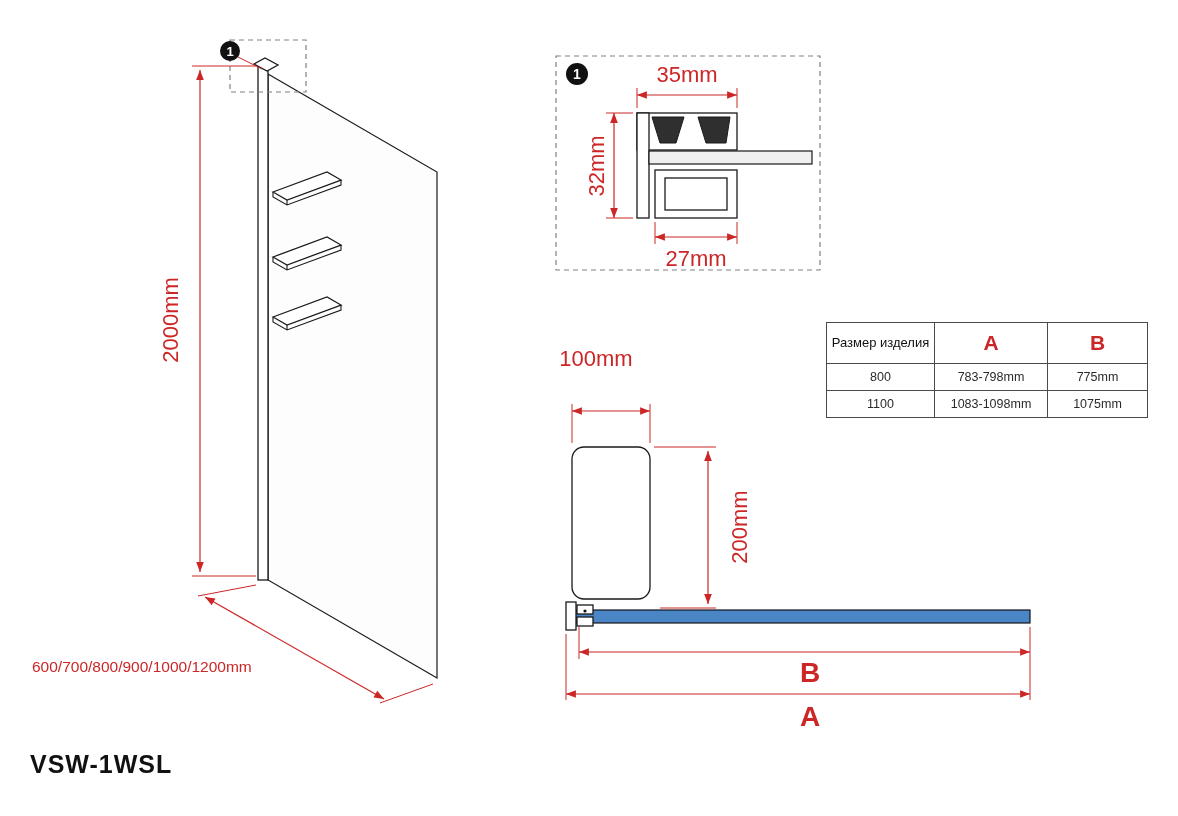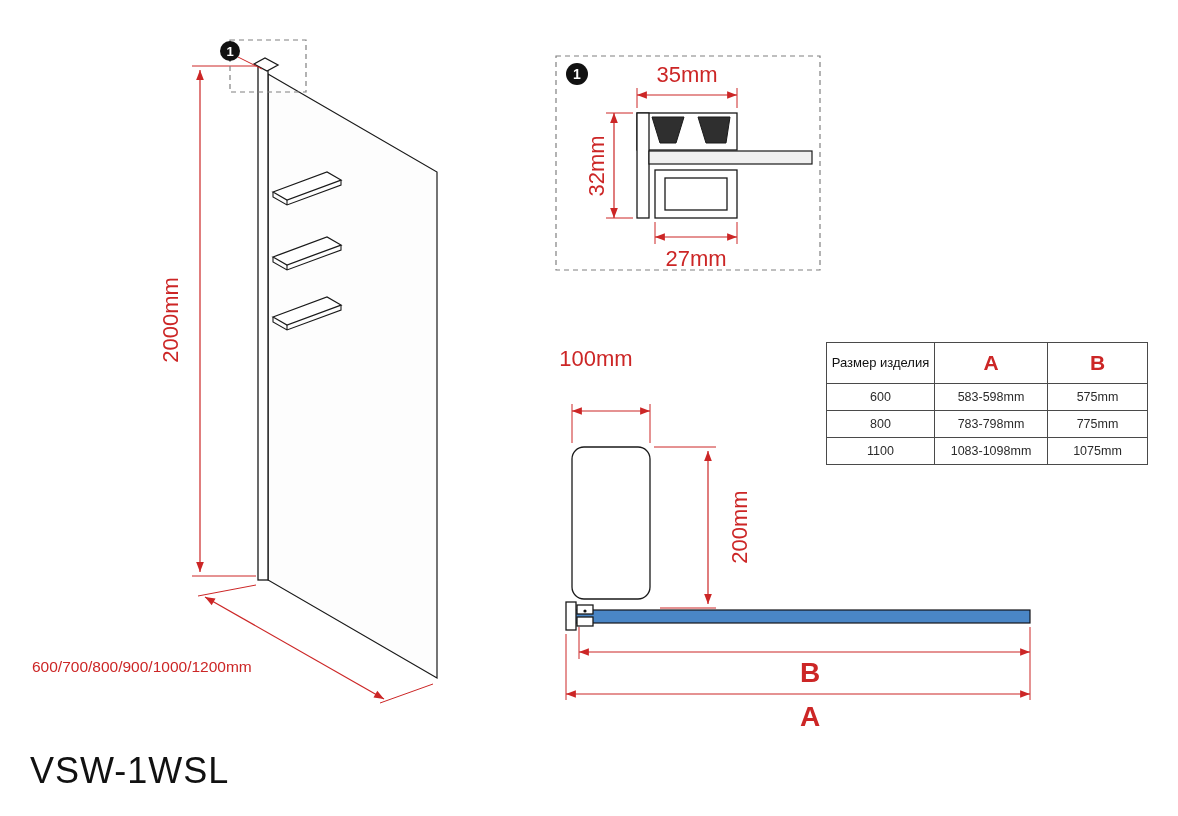--- a/index.html
+++ b/index.html
@@ -33,7 +33,7 @@
   .glass-bar{fill:var(--glass-blue);stroke:#14141a;stroke-width:1.2;}
 
   
-  .size-table{position:absolute;left:826px;top:342px;width:321px;border-collapse:collapse;
+  .size-table{position:absolute;left:826px;top:322px;width:321px;border-collapse:collapse;
               table-layout:fixed;background:#fff;}
   .size-table th,.size-table td{border:1px solid #4a4a4a;text-align:center;vertical-align:middle;
               padding:0;}

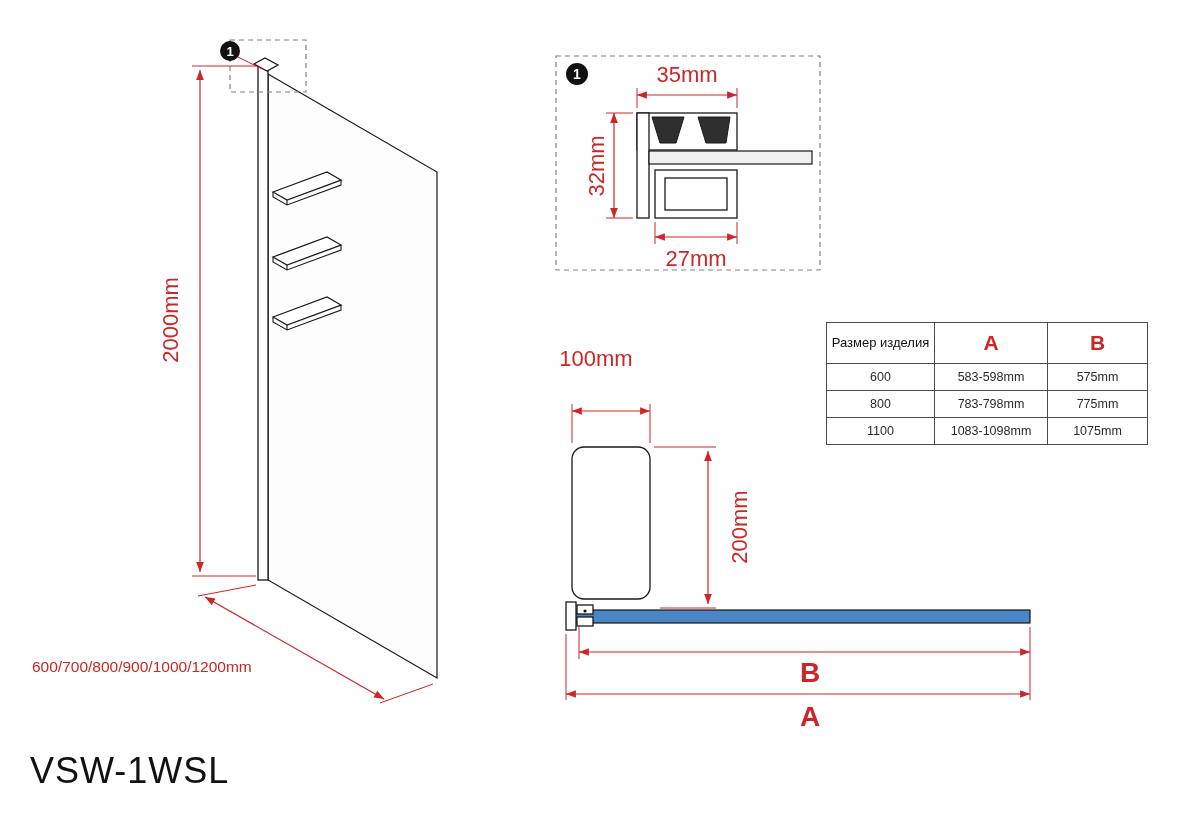--- a/index.html
+++ b/index.html
@@ -191,11 +191,6 @@
     </thead>
     <tbody>
       <tr>
-        <td>600</td>
-        <td>583-598mm</td>
-        <td>575mm</td>
-      </tr>
-      <tr>
         <td>800</td>
         <td>783-798mm</td>
         <td>775mm</td>

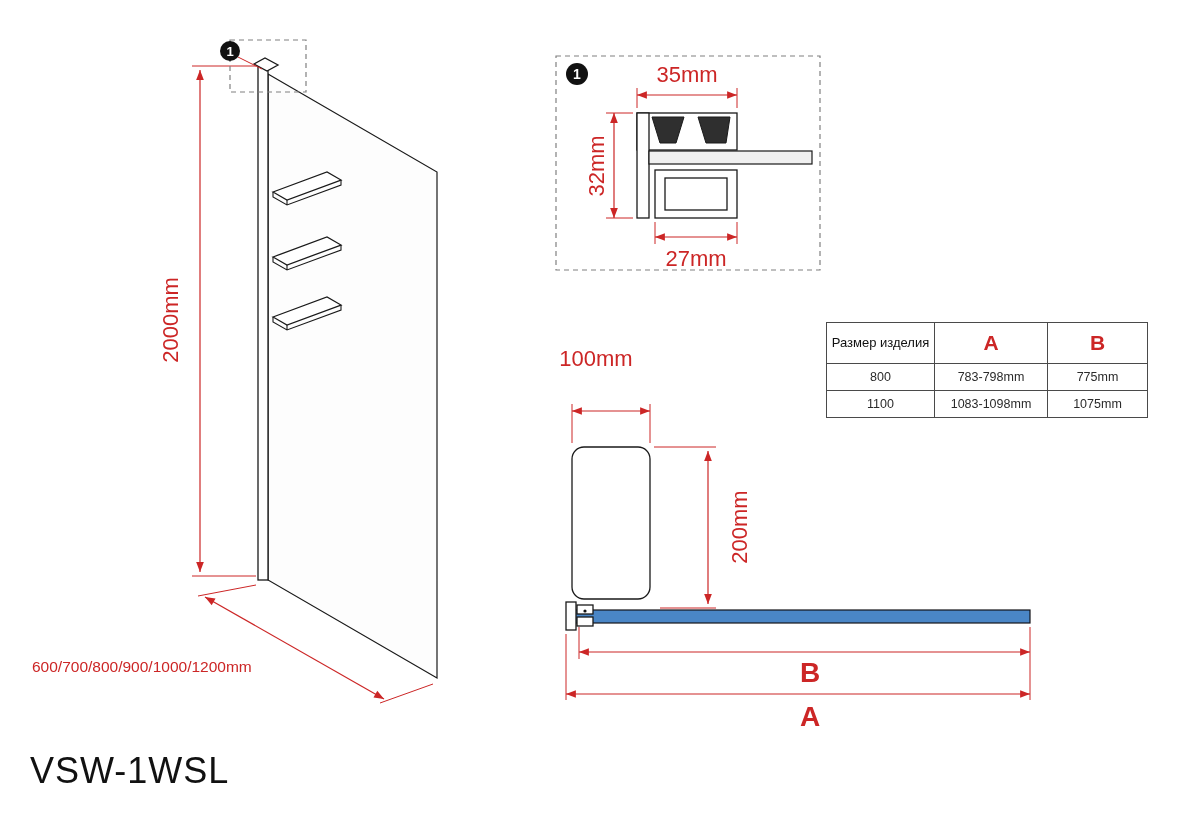--- a/index.html
+++ b/index.html
@@ -41,7 +41,7 @@
   .size-table th.ab{font-size:21px;font-weight:bold;color:var(--dimension-red);}
   .size-table td{height:26px;font-size:12.5px;color:#2b2b2b;}
 
-  .model-title{position:absolute;left:30px;top:750px;font-size:36px;font-weight:normal;
+  .model-title{position:absolute;left:30px;top:750px;font-size:25px;font-weight:bold;
                color:#111;letter-spacing:1px;}
 </style>
 </head>

